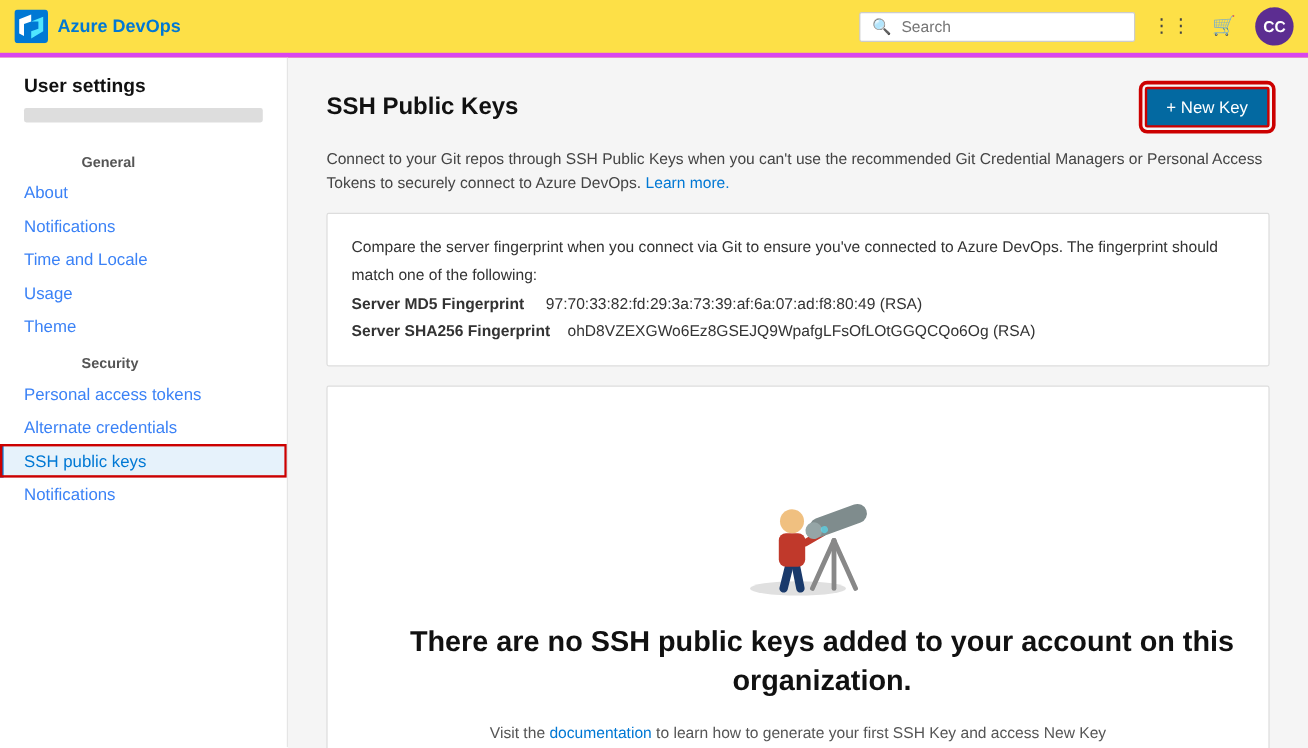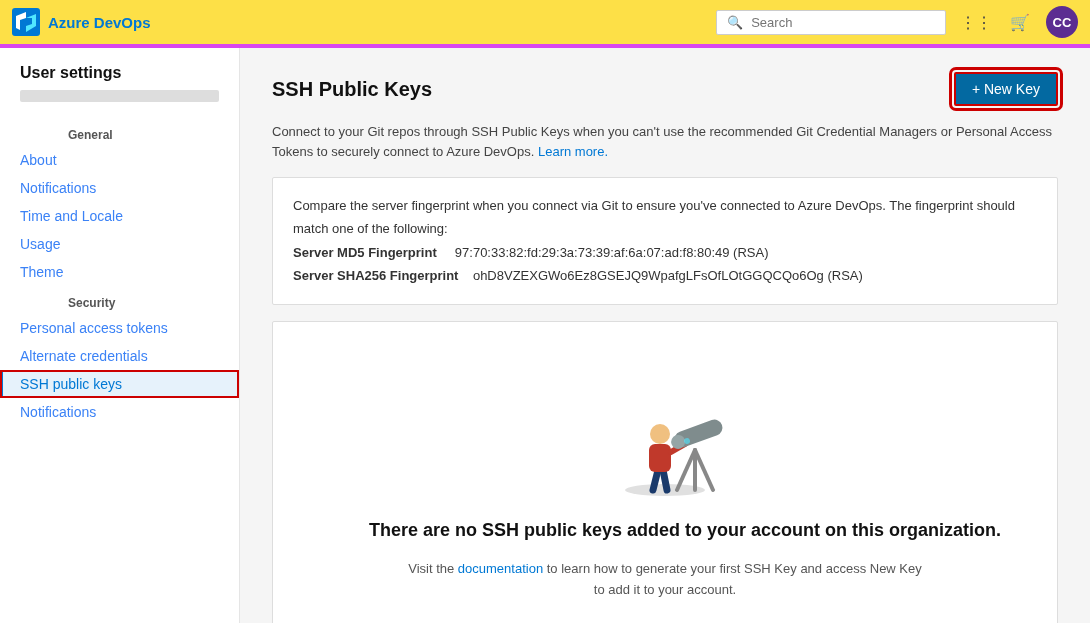--- a/index.html
+++ b/index.html
@@ -117,7 +117,7 @@
       width: 140px; height: 140px;
     }
     .empty-state-title {
-      font-size: 18px; font-weight: 600; color: #111; text-align: center; line-height: 1.4; margin-left: 40px;
+      font-size: 24px; font-weight: 600; color: #111; text-align: center; line-height: 1.4; margin-left: 40px;
     }
     .empty-state-desc {
       font-size: 13px; color: #555; text-align: center; line-height: 1.6; max-width: 520px;

